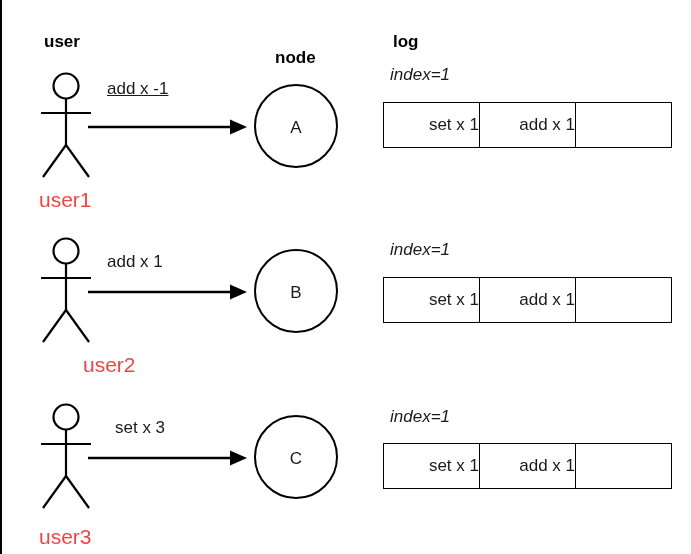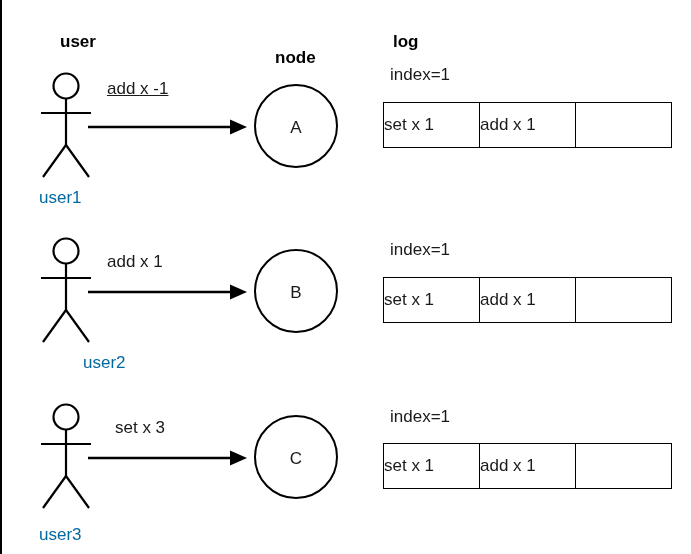--- a/index.html
+++ b/index.html
@@ -106,7 +106,7 @@
 
 <div id="canvas">
 
-  <div class="col-header" style="left:42px; top:33px;margin-left:16px;">user</div>
+  <div class="col-header" style="left:42px; top:33px;">user</div>
   <div class="col-header" style="left:273px; top:49px;">node</div>
   <div class="col-header" style="left:391px; top:33px;">log</div>
 

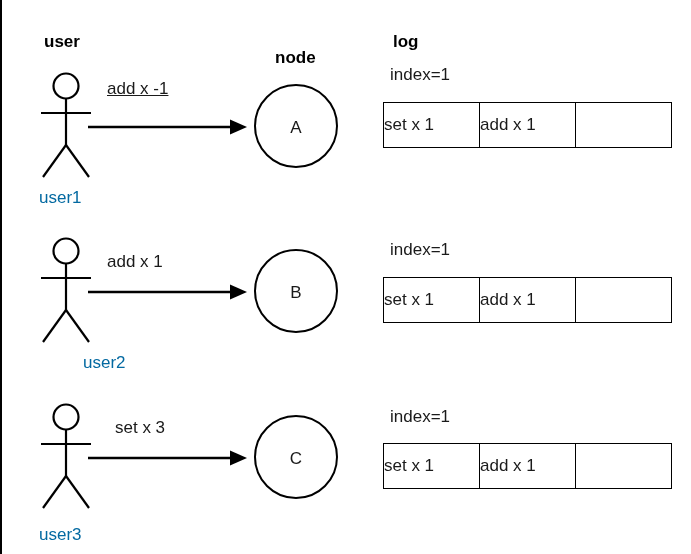--- a/index.html
+++ b/index.html
@@ -47,6 +47,7 @@
     color: #1a1a1a;
     white-space: nowrap;
     line-height: 1;
+    font-style: italic;
   }
   .node-letter {
     position: absolute;

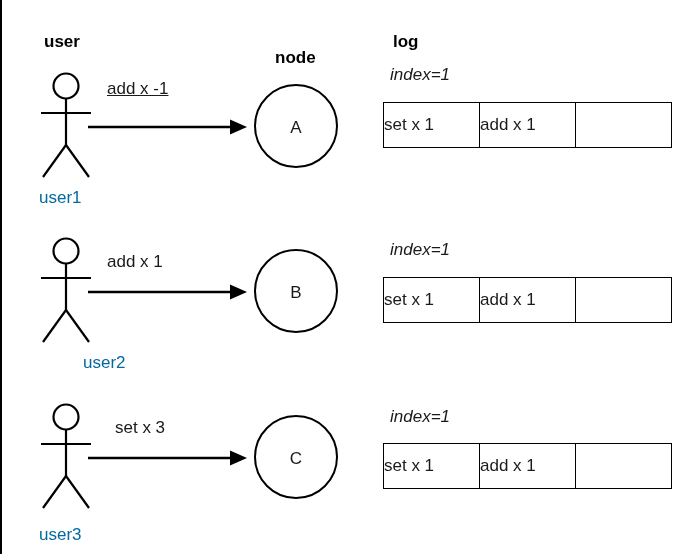--- a/index.html
+++ b/index.html
@@ -66,7 +66,7 @@
     border: 1.6px solid #000000;
     width: 95px;
     height: 44px;
-    text-align: left;
+    text-align: right;
     vertical-align: middle;
     font-size: 17px;
     color: #1a1a1a;

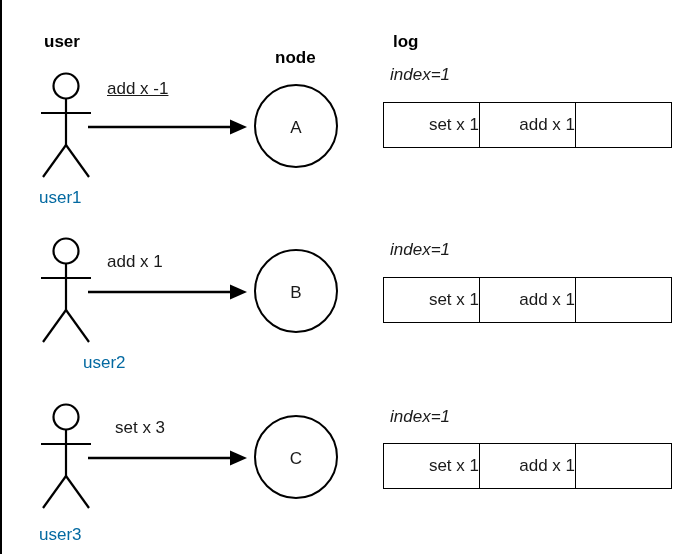--- a/index.html
+++ b/index.html
@@ -29,8 +29,8 @@
   }
   .actor-label {
     position: absolute;
-    font-size: 17px;
-    color: #0369a1;
+    font-size: 21px;
+    color: #ef4444;
     white-space: nowrap;
     line-height: 1;
   }

